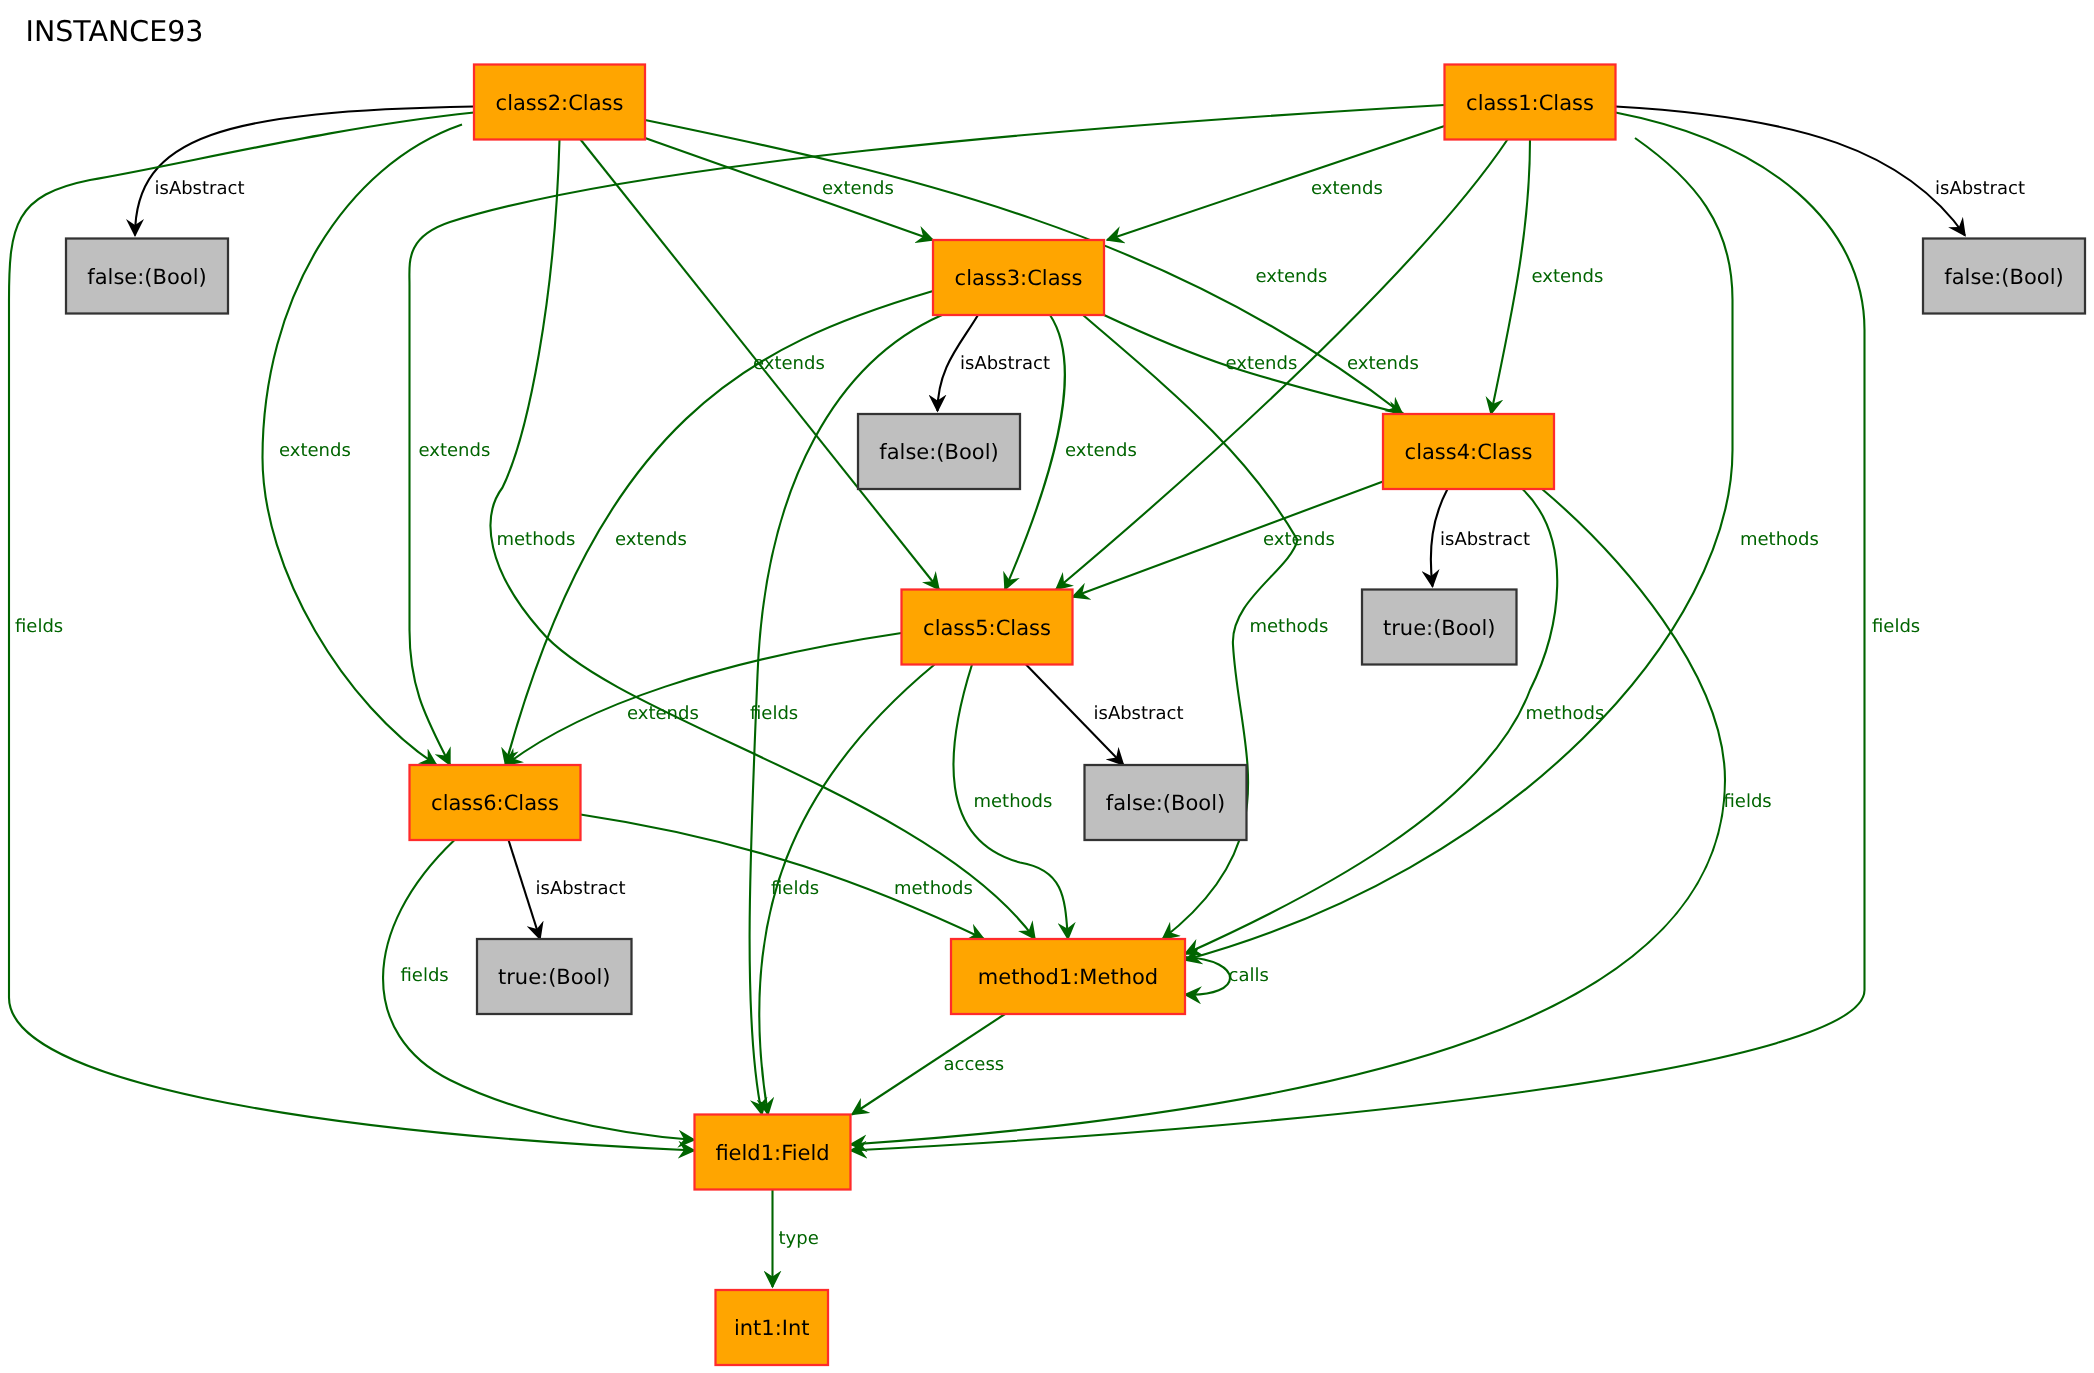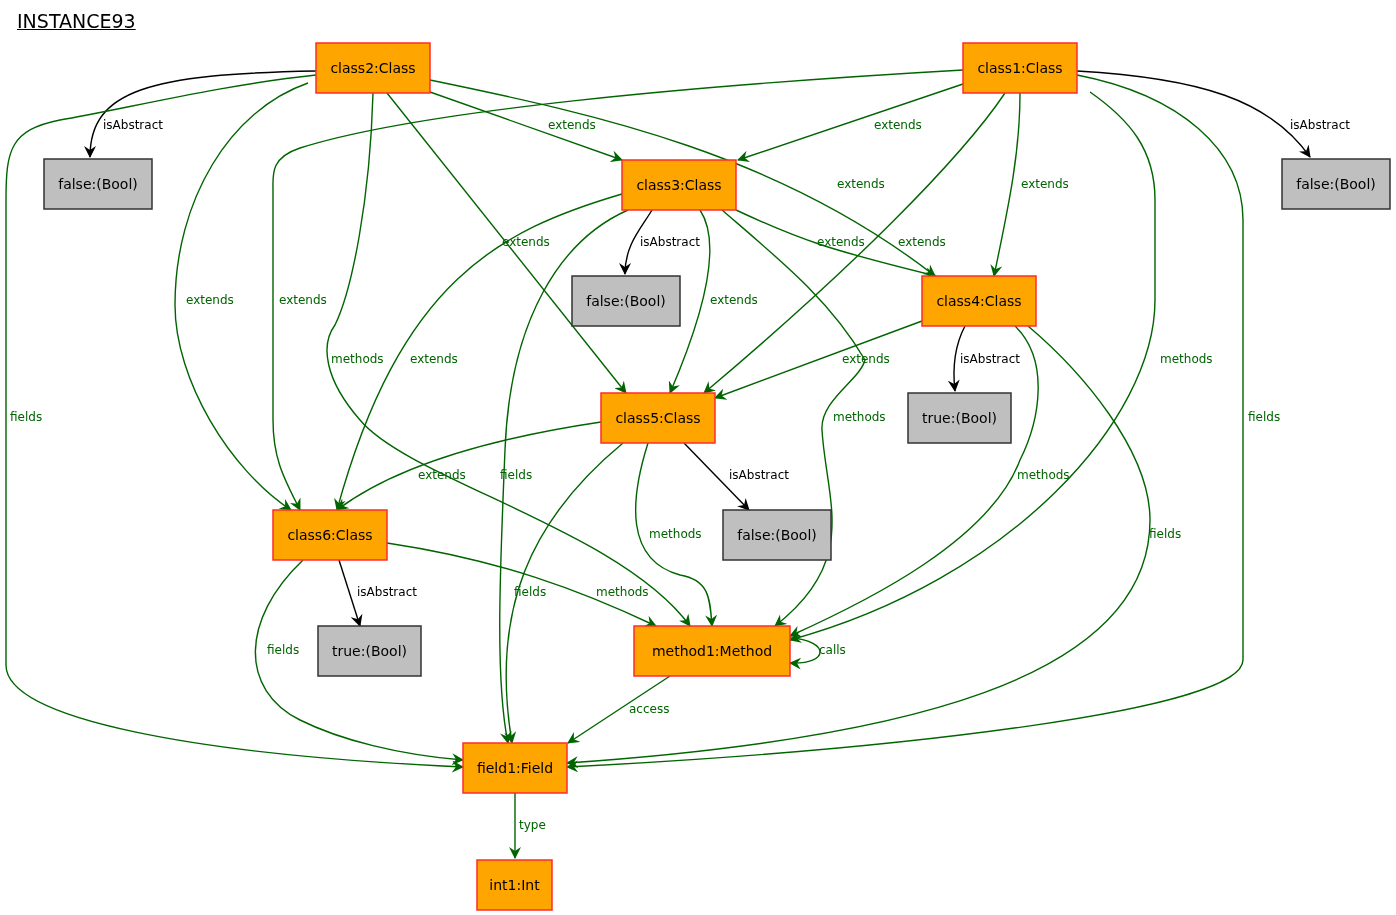--- a/index.html
+++ b/index.html
@@ -4,7 +4,7 @@
   <style>
     html, body { margin: 0; padding: 0; background: #ffffff; }
     body { width: 1396px; height: 915px; position: relative; overflow: hidden; font-family: "DejaVu Sans", sans-serif; }
-    #title { position: absolute; left: 17px; top: 10px; font-size: 19px; color: #000; font-family: "DejaVu Sans", sans-serif; text-decoration: underline; }
+    #title { position: absolute; left: 17px; top: 10px; font-size: 19px; color: #000; font-family: "DejaVu Sans", sans-serif; }
     svg { position: absolute; left: 0; top: 0; }
     .node-rect-obj { fill: #ffa500; stroke: #ff2b2b; stroke-width: 1.5; }
     .node-rect-val { fill: #bfbfbf; stroke: #333333; stroke-width: 1.5; }

